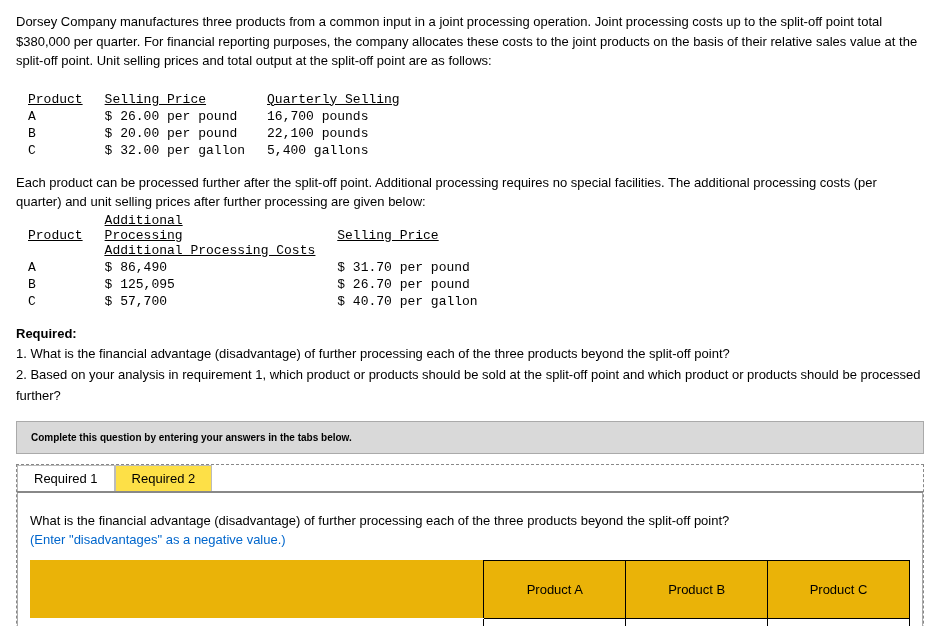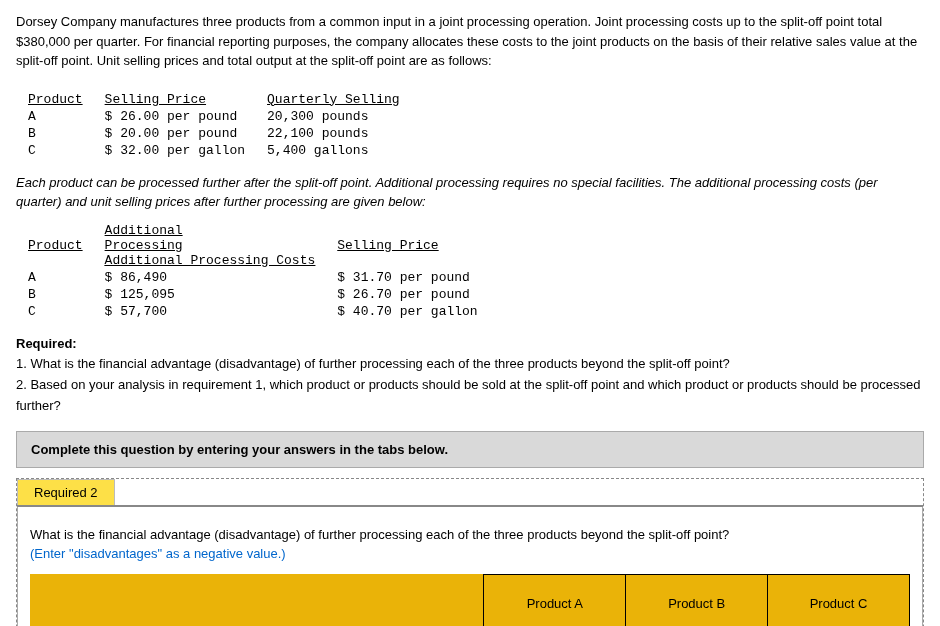--- a/index.html
+++ b/index.html
@@ -154,7 +154,7 @@
   <tr>
     <td>A</td>
     <td>$ 26.00 per pound</td>
-    <td>20,300 pounds</td>
+    <td>16,700 pounds</td>
   </tr>
   <tr>
     <td>B</td>

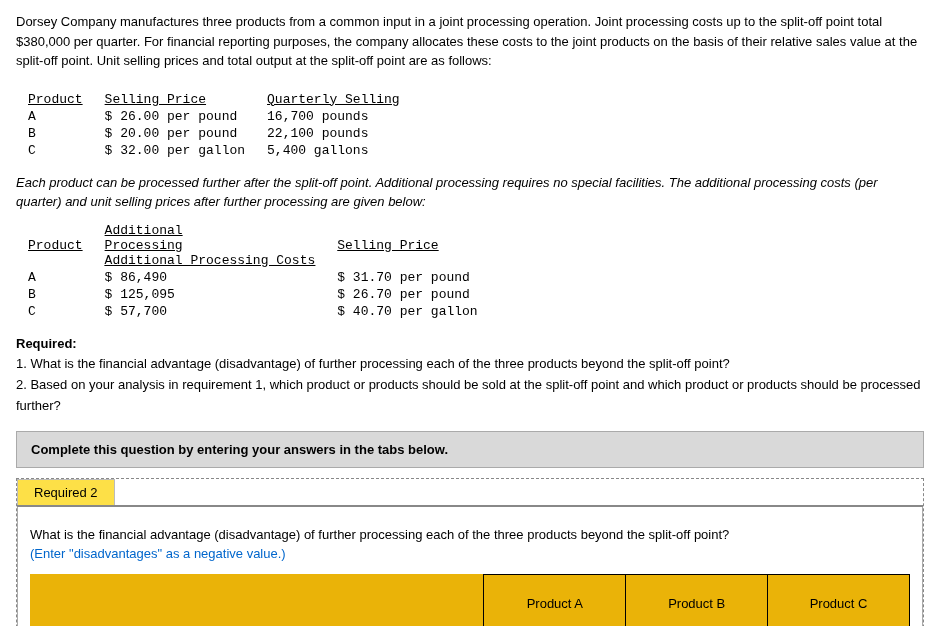--- a/index.html
+++ b/index.html
@@ -31,8 +31,7 @@
     }
     .mid-text {
       line-height: 1.5;
-      margin-bottom: 10px;
-      font-style: italic;
+      margin-bottom: 0;
     }
     .additional-table {
       border-collapse: collapse;

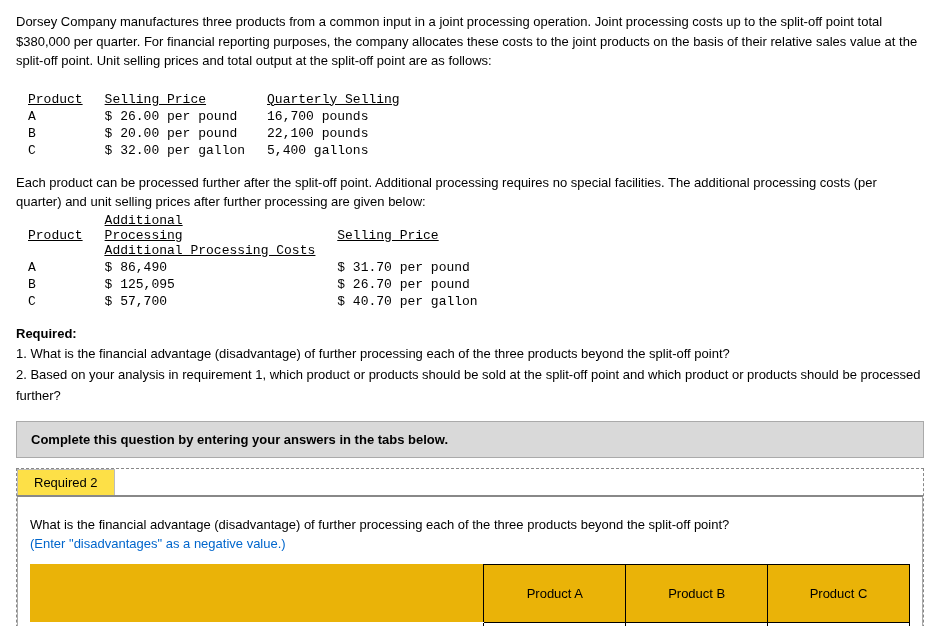--- a/index.html
+++ b/index.html
@@ -57,7 +57,7 @@
       padding: 10px 14px;
       margin-bottom: 10px;
       font-weight: bold;
-      font-size: 13px;
+      font-size: 10px;
     }
     .tab-content {
       border: 1px solid #aaa;

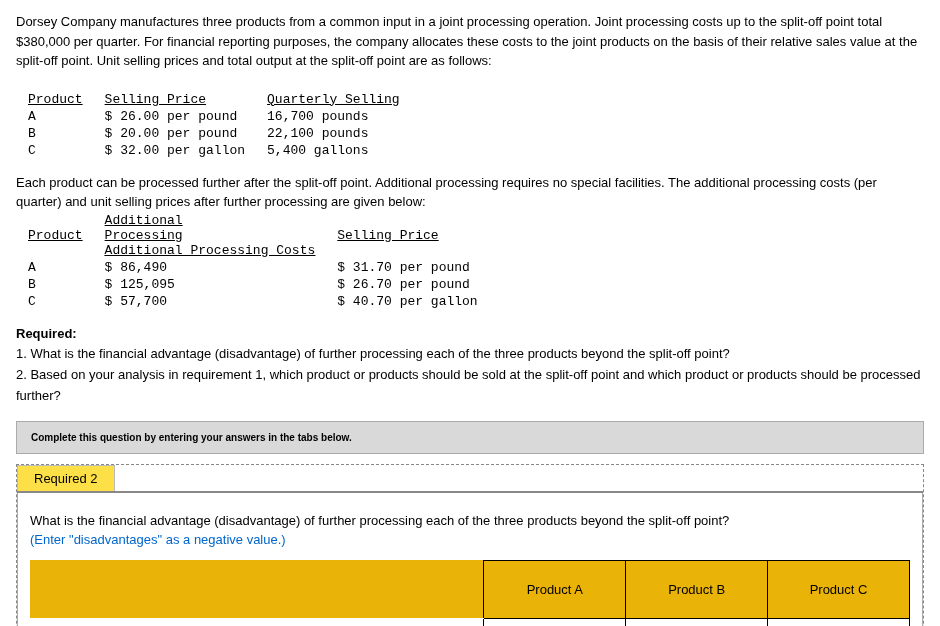--- a/index.html
+++ b/index.html
@@ -213,6 +213,7 @@
 
 <div class="tabs-wrapper">
   <div class="tabs-bar">
+    <div class="tab-btn active">Required 1</div>
     <div class="tab-btn">Required 2</div>
   </div>
   <hr class="divider-line">

